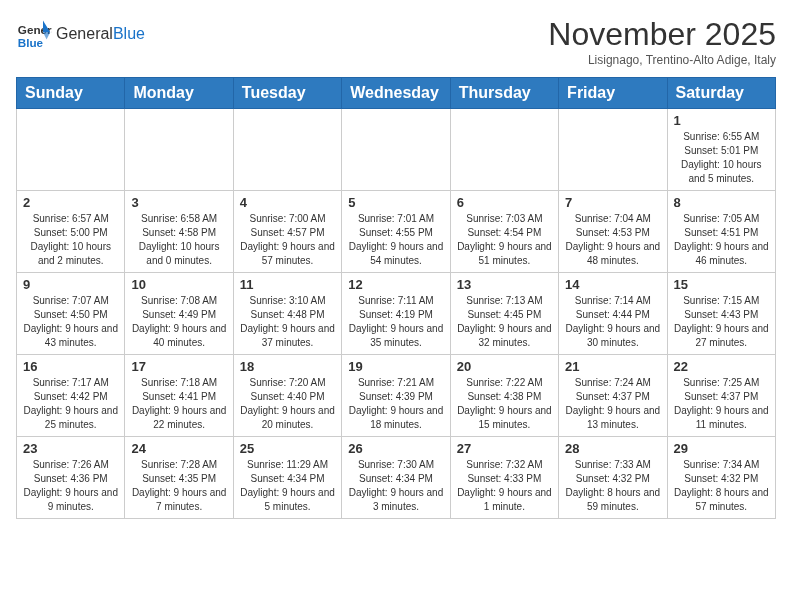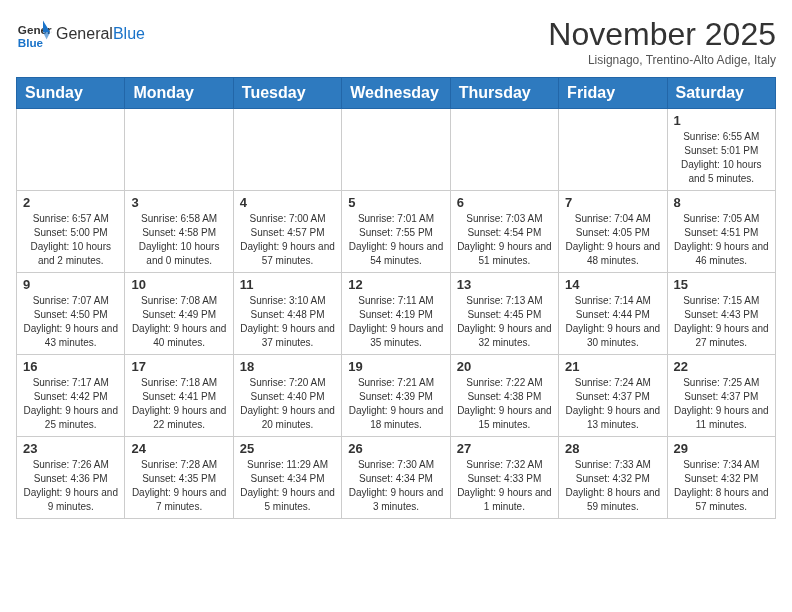--- a/index.html
+++ b/index.html
@@ -149,7 +149,7 @@
         <td>
           <span class="day-number">5</span>
           <div class="day-info">Sunrise: 7:01 AM
-Sunset: 7:55 PM
+Sunset: 4:55 PM
 Daylight: 9 hours and 54 minutes.</div>
         </td>
         <td>

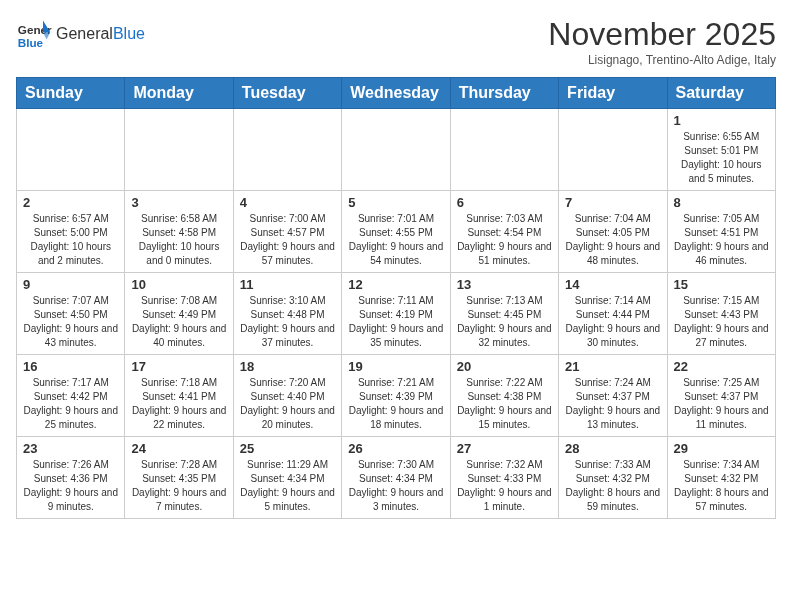--- a/index.html
+++ b/index.html
@@ -161,7 +161,7 @@
         <td>
           <span class="day-number">7</span>
           <div class="day-info">Sunrise: 7:04 AM
-Sunset: 4:05 PM
+Sunset: 4:53 PM
 Daylight: 9 hours and 48 minutes.</div>
         </td>
         <td>

